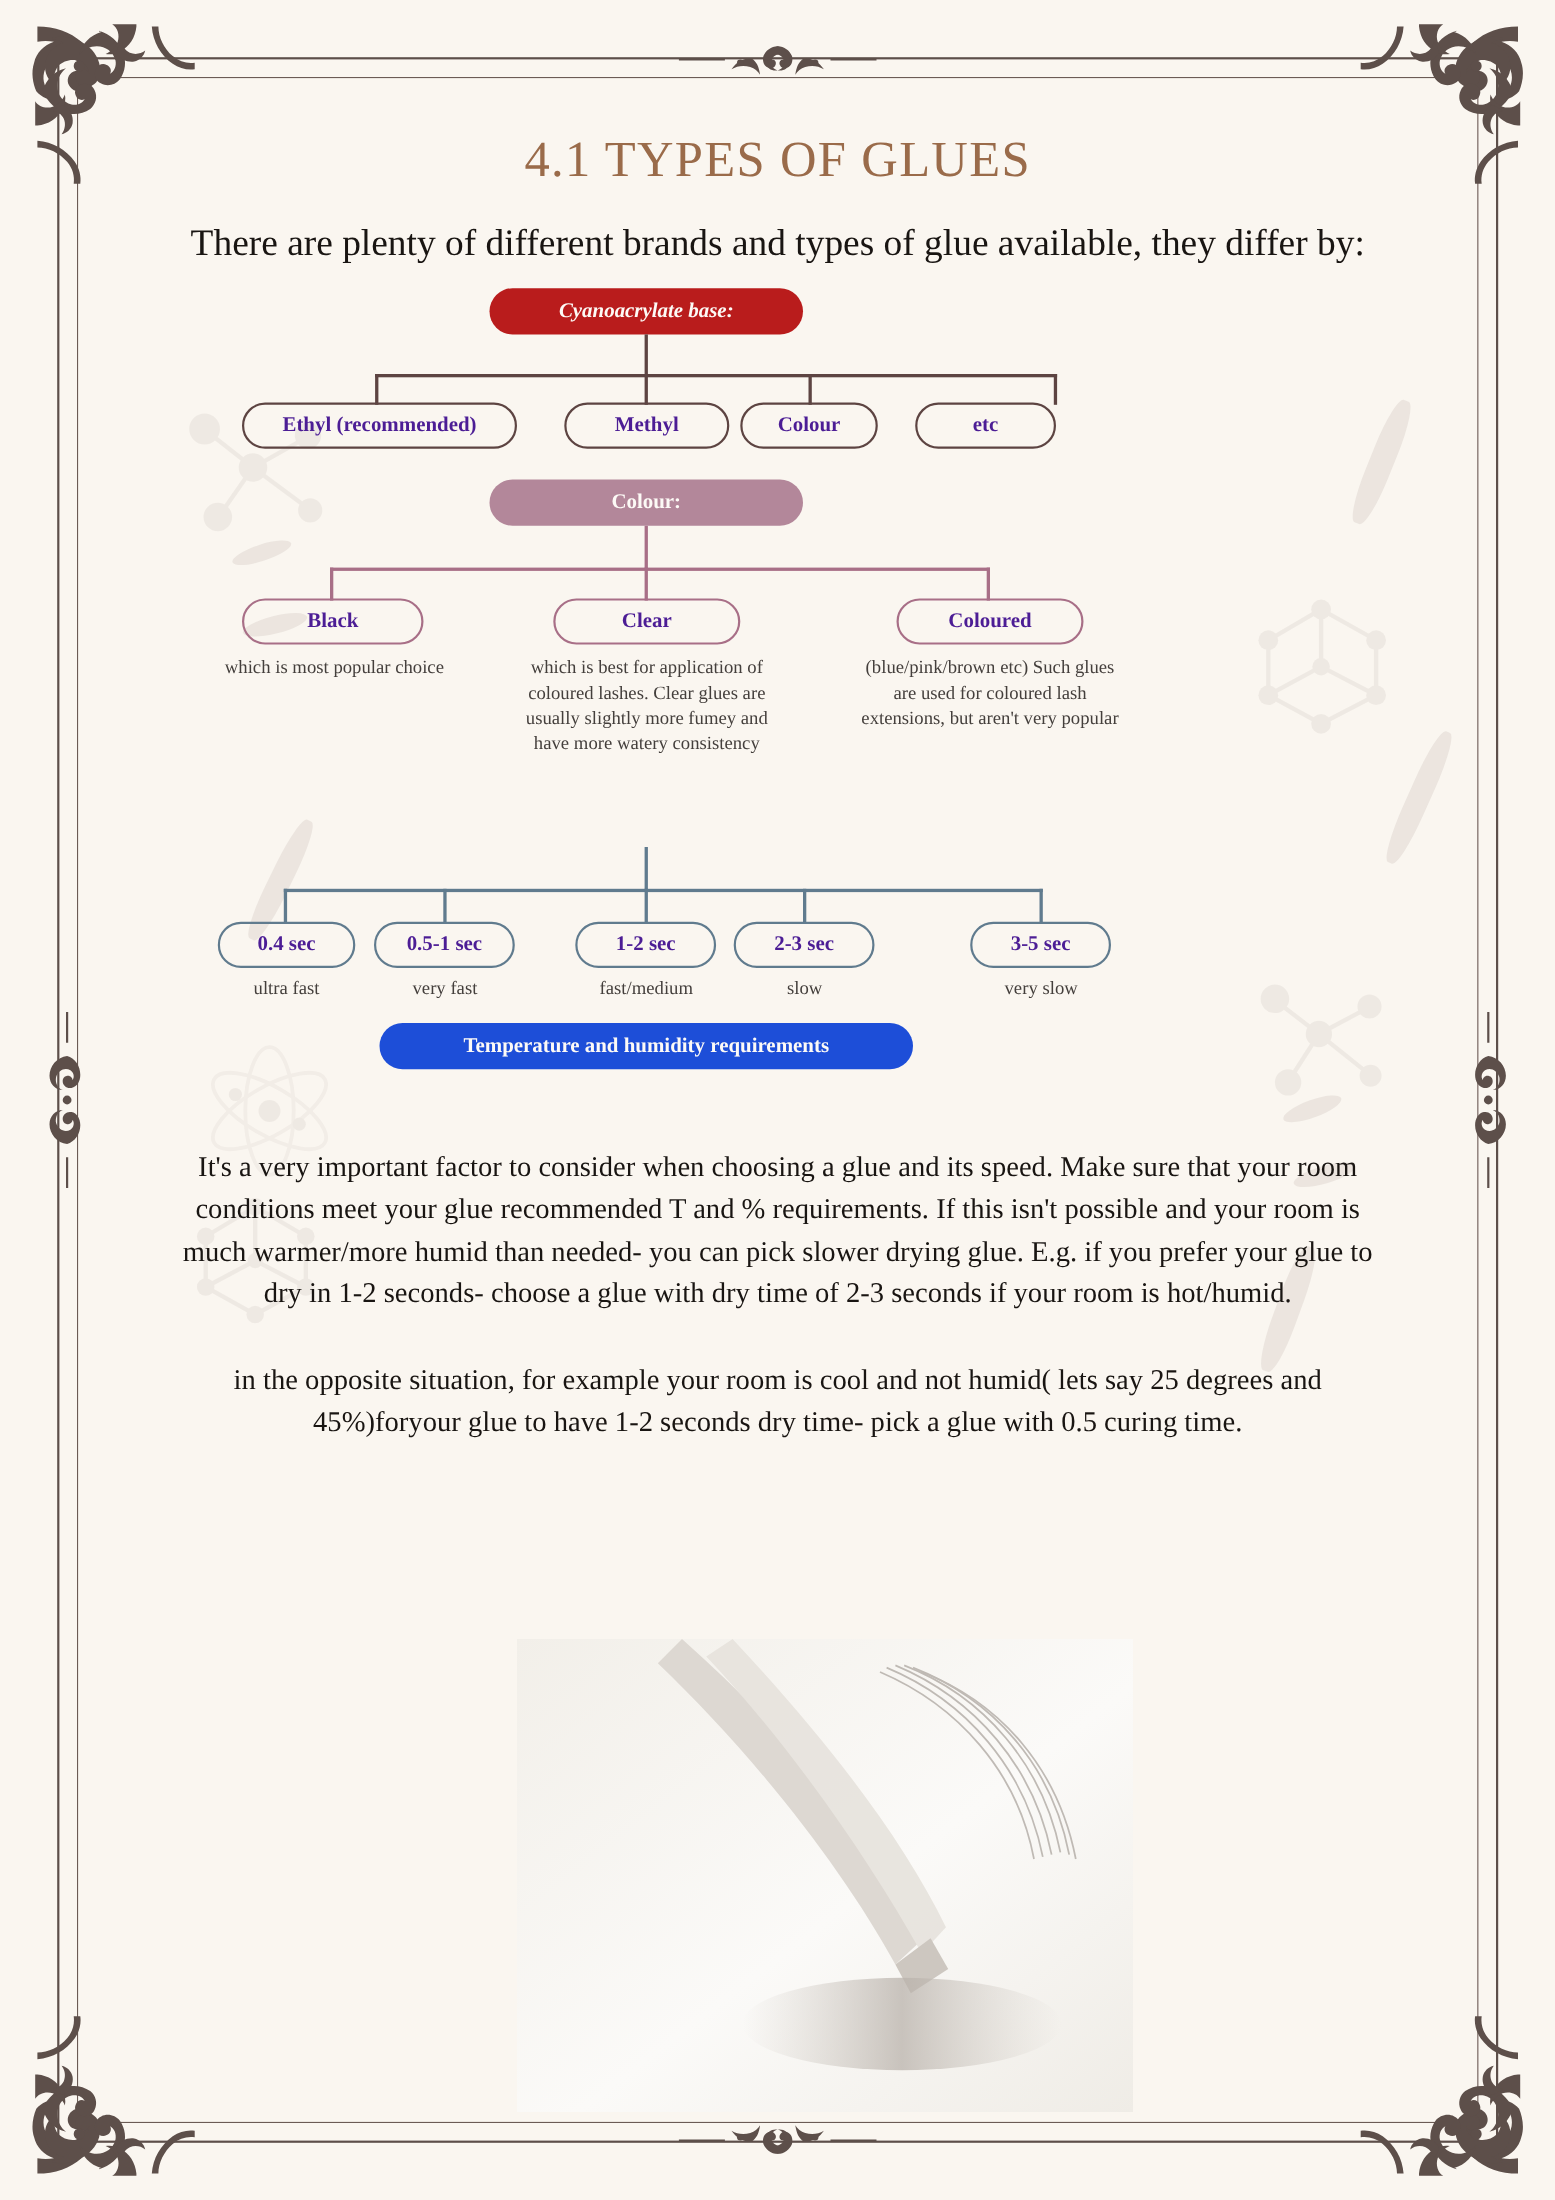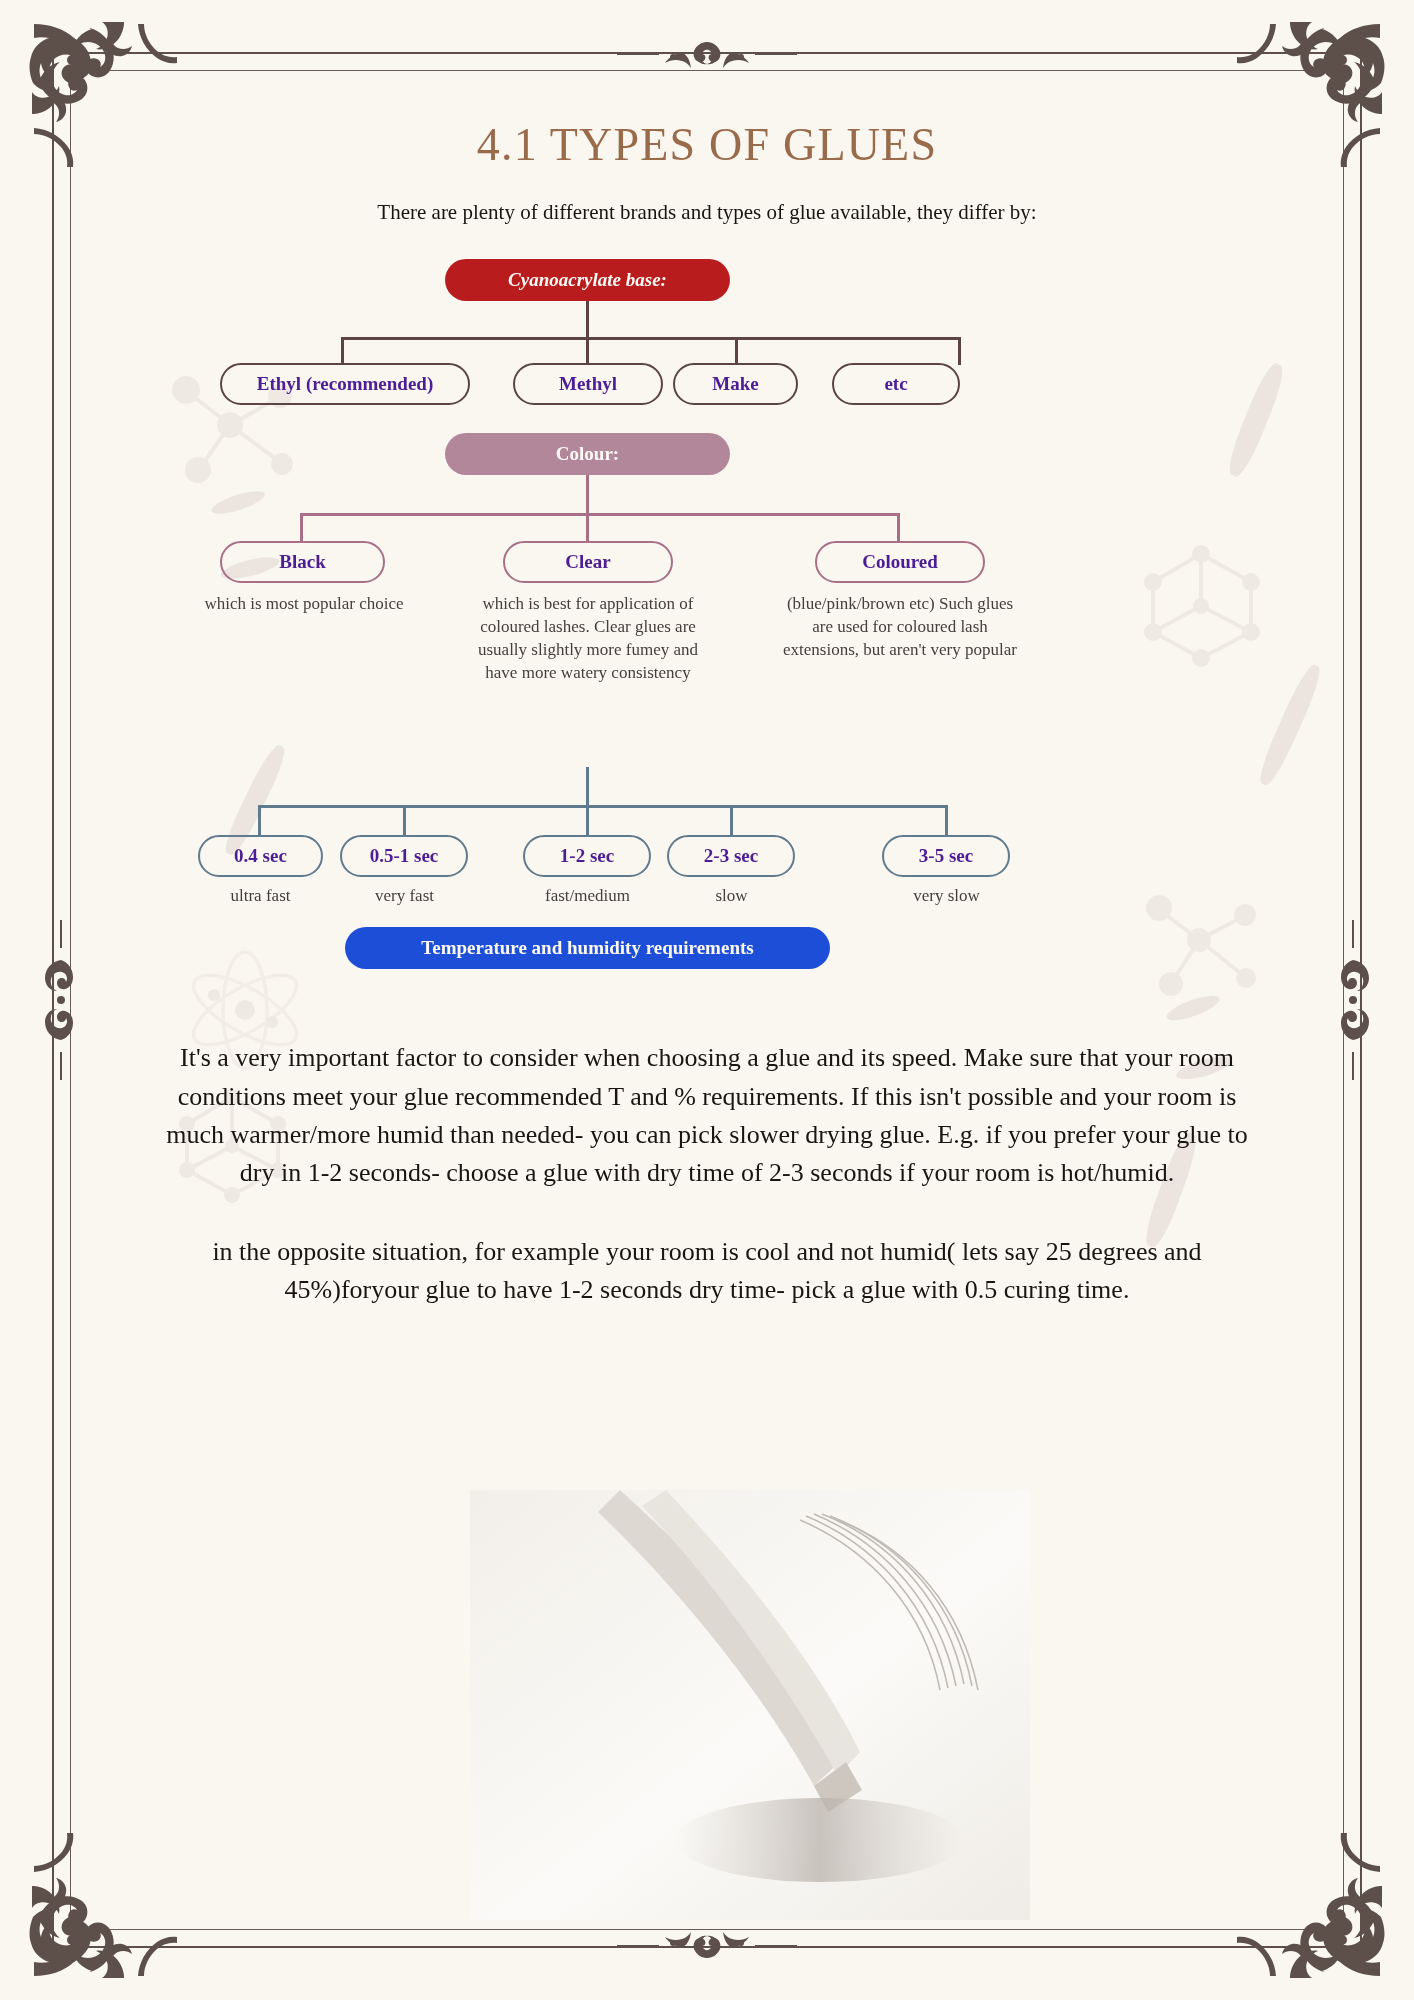--- a/index.html
+++ b/index.html
@@ -87,10 +87,10 @@
   }
   .intro {
     text-align: center;
-    font-size: 21px;
+    font-size: 34px;
     color: #191512;
     line-height: 1.45;
-    margin: 0 auto 22px auto;
+    margin: 0 auto 6px auto;
     width: 1120px;
   }
 

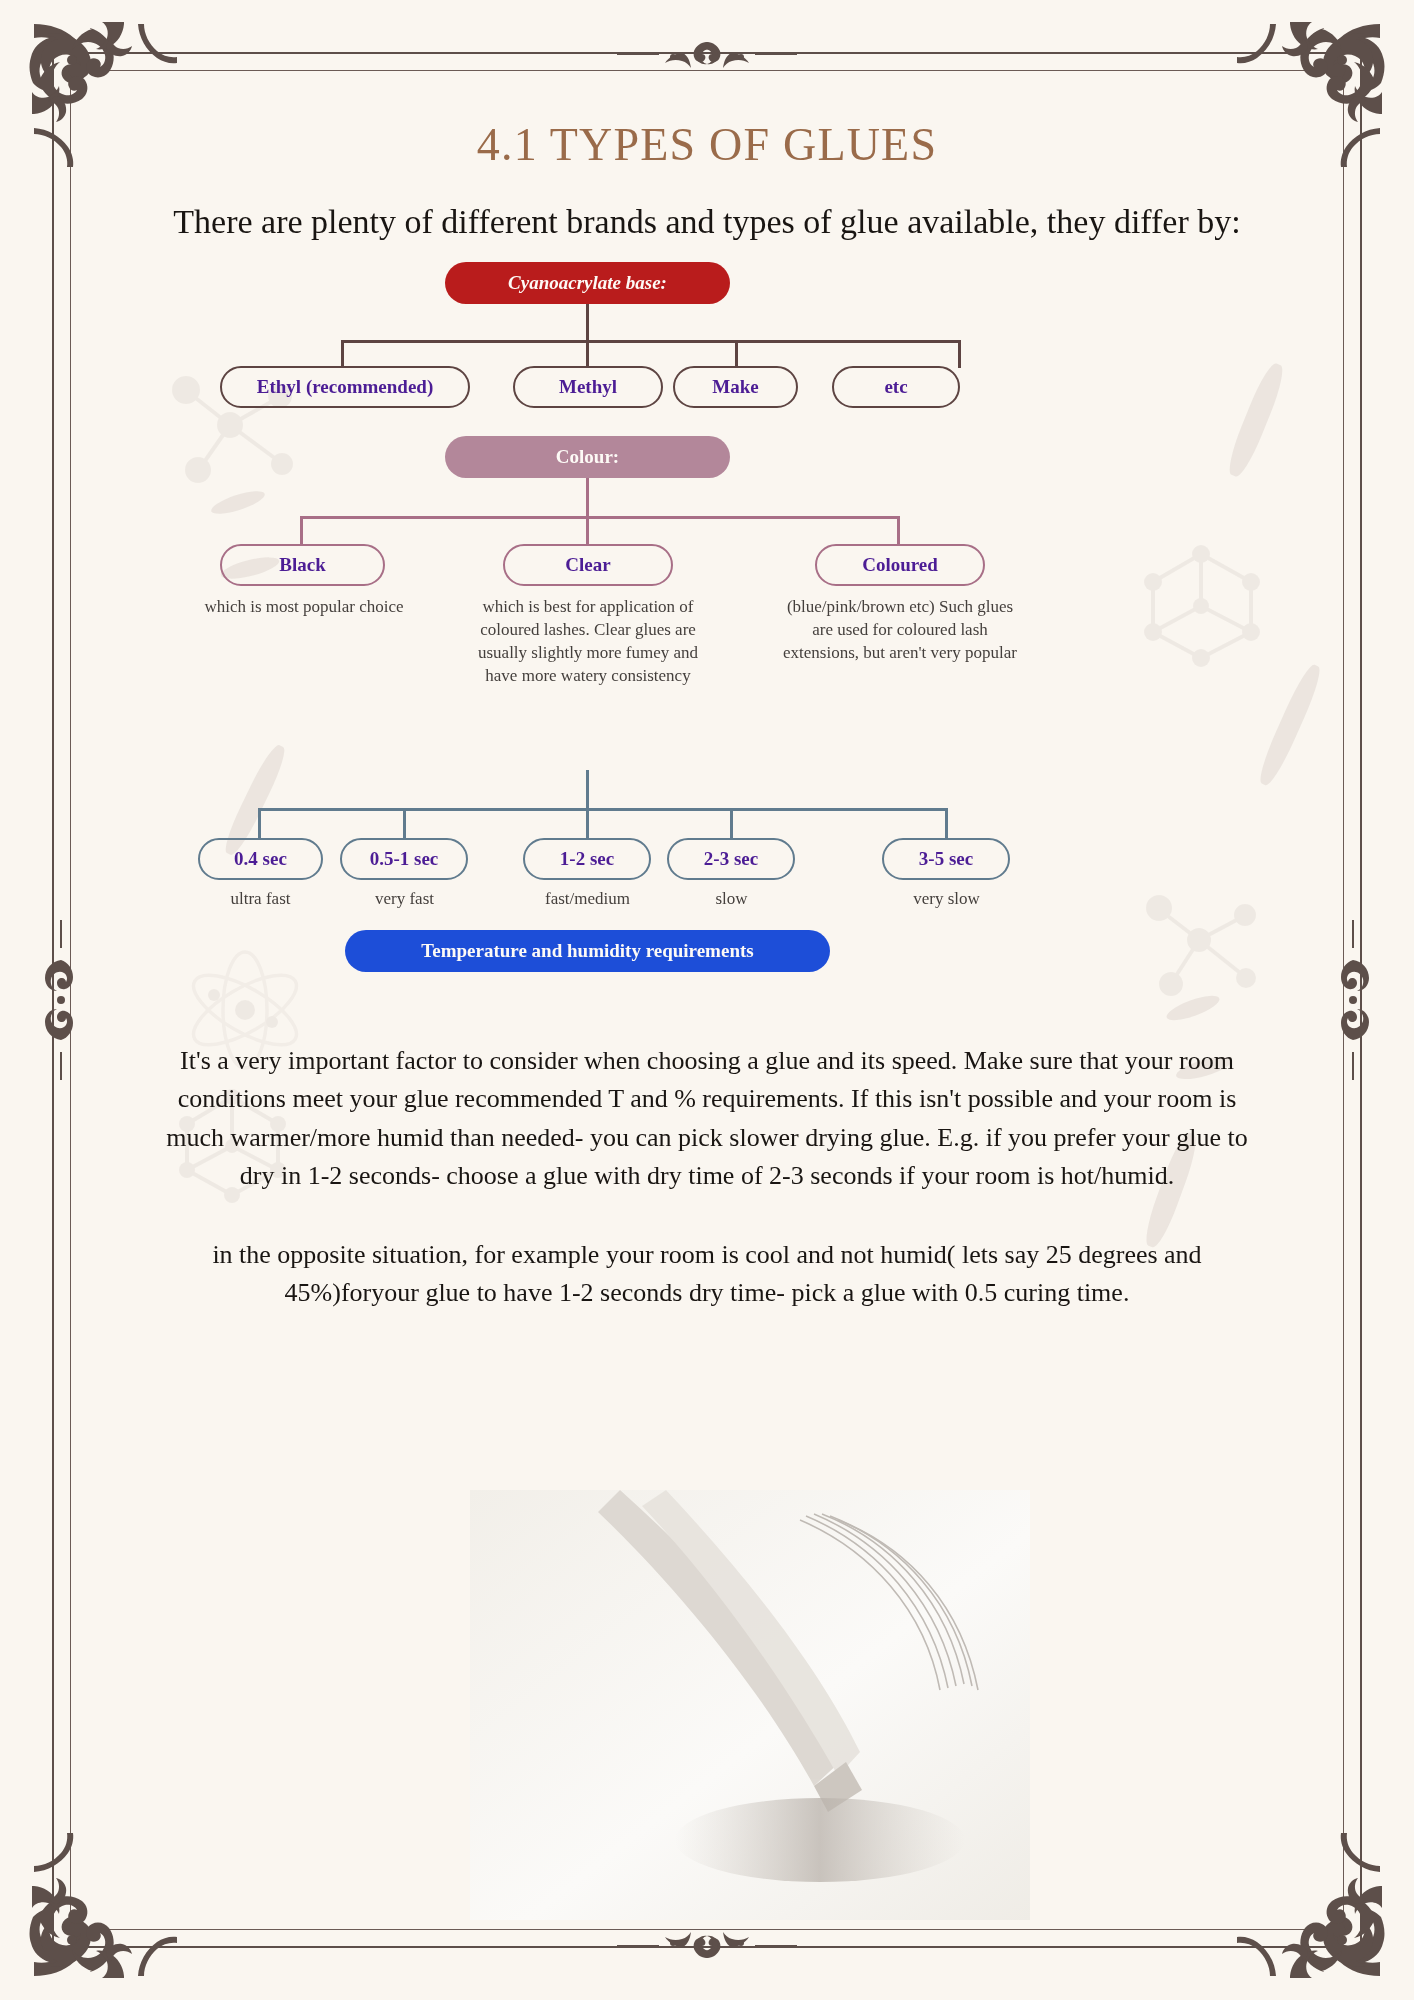--- a/index.html
+++ b/index.html
@@ -445,7 +445,7 @@
 
       <div class="node n-base abs" style="left:110px; top:114px; width:250px; height:42px;">Ethyl (recommended)</div>
       <div class="node n-base abs" style="left:403px; top:114px; width:150px; height:42px;">Methyl</div>
-      <div class="node n-base abs" style="left:563px; top:114px; width:125px; height:42px;">Make</div>
+      <div class="node n-base abs" style="left:563px; top:114px; width:125px; height:42px;">Colour</div>
       <div class="node n-base abs" style="left:722px; top:114px; width:128px; height:42px;">etc</div>
     </div>
 

